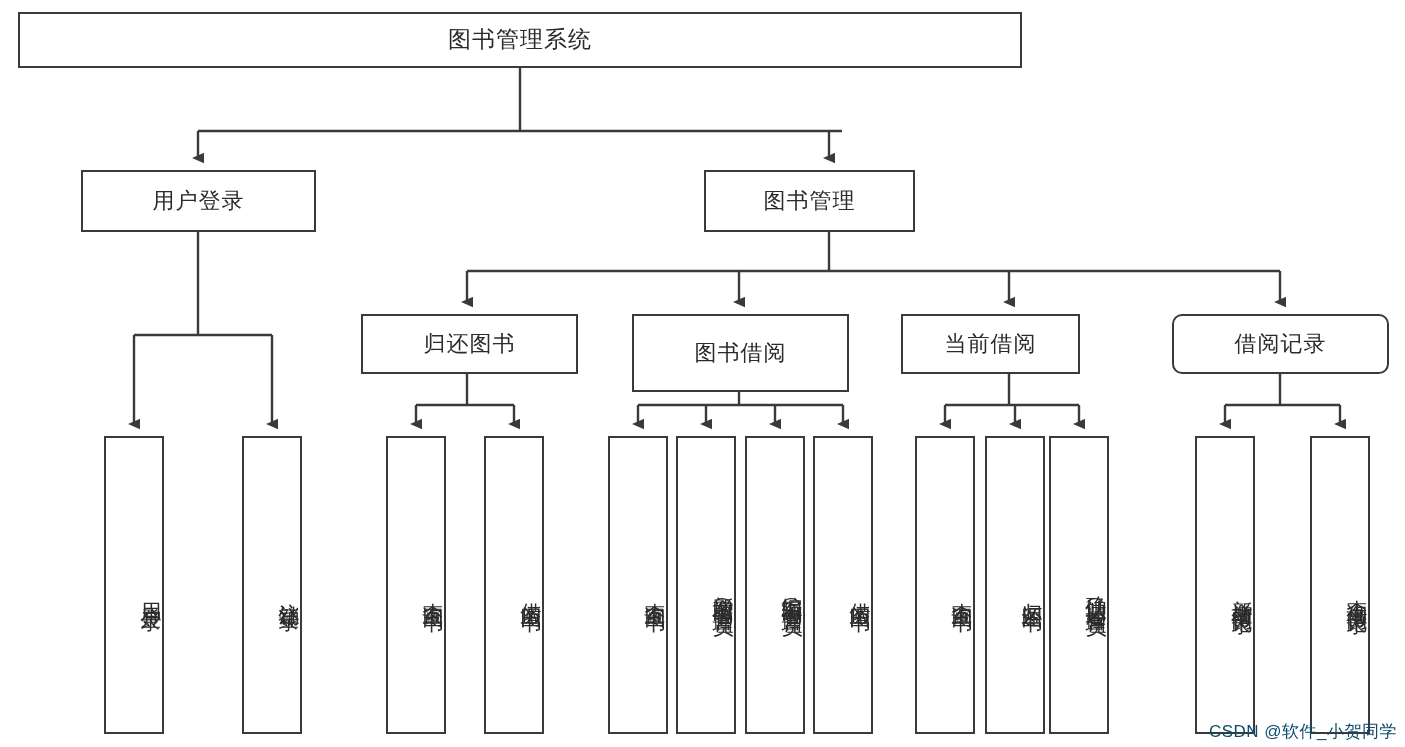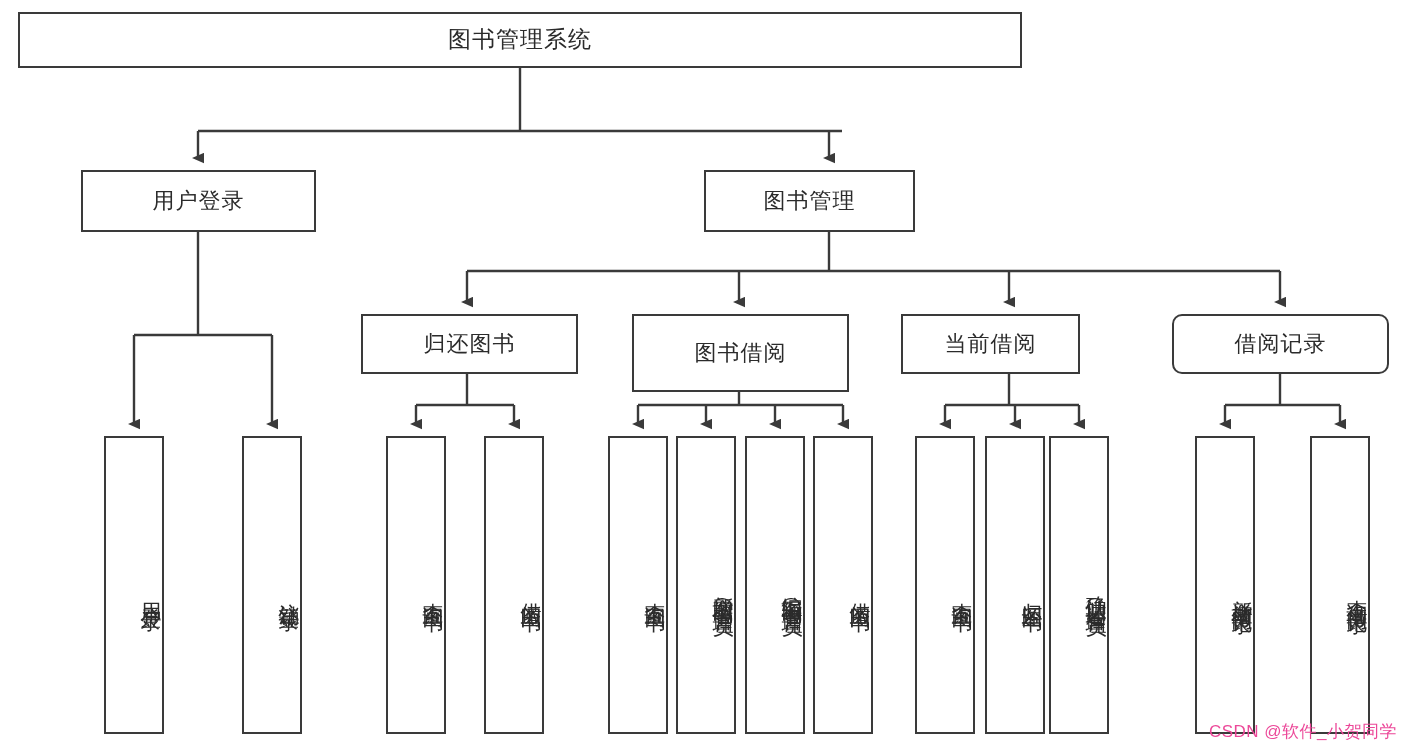--- a/index.html
+++ b/index.html
@@ -63,7 +63,7 @@
     right: 8px;
     bottom: 4px;
     font-size: 17px;
-    color: #ec4899;
+    color: #0c4a6e;
     white-space: nowrap;
     letter-spacing: 0.5px;
   }

